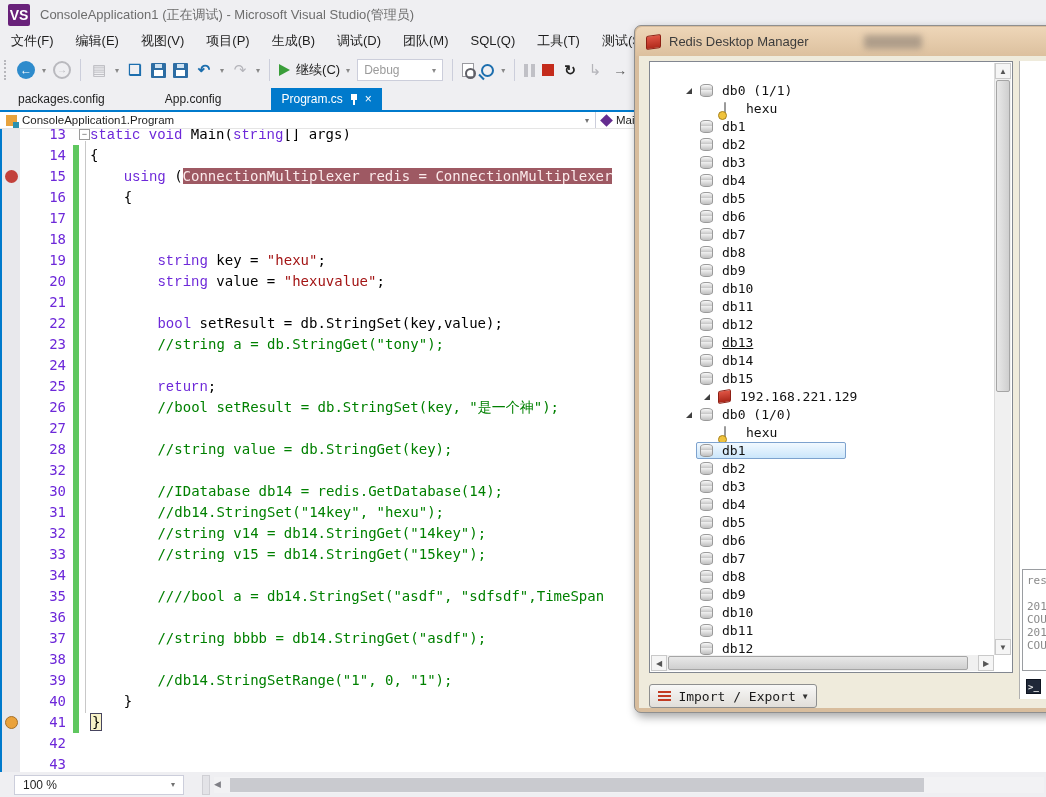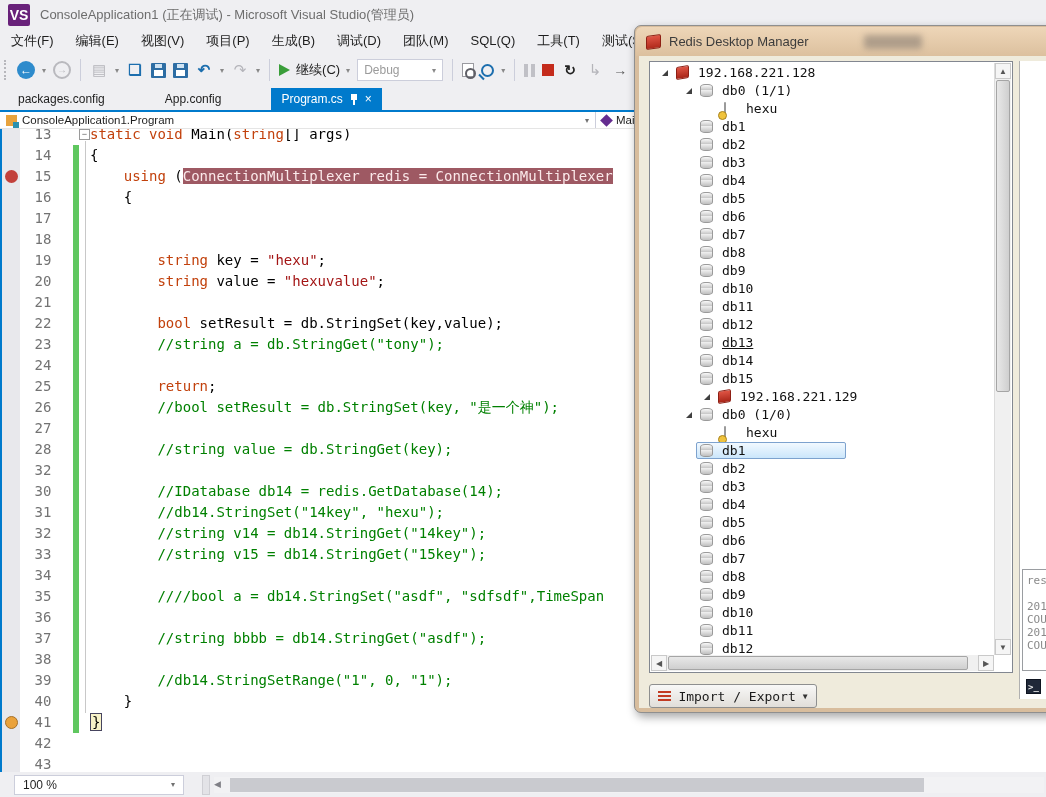--- a/index.html
+++ b/index.html
@@ -424,11 +424,6 @@
 
       <div class="rdm-tree-panel">
         <div class="rdm-tree" id="rdm-tree">
-            <div class="trow" style="top: 0px;">
-              <span class="t-arrow" style="left: 12px;"></span>
-              <span class="t-ic ic-server" style="left: 26px;"></span>
-              <span class="t-label" style="left: 48px;">192.168.221.128</span>
-            </div>
             <div class="trow" style="top: 18px;">
               <span class="t-arrow" style="left: 36px;"></span>
               <span class="t-ic ic-dbcyl" style="left: 50px;"></span>

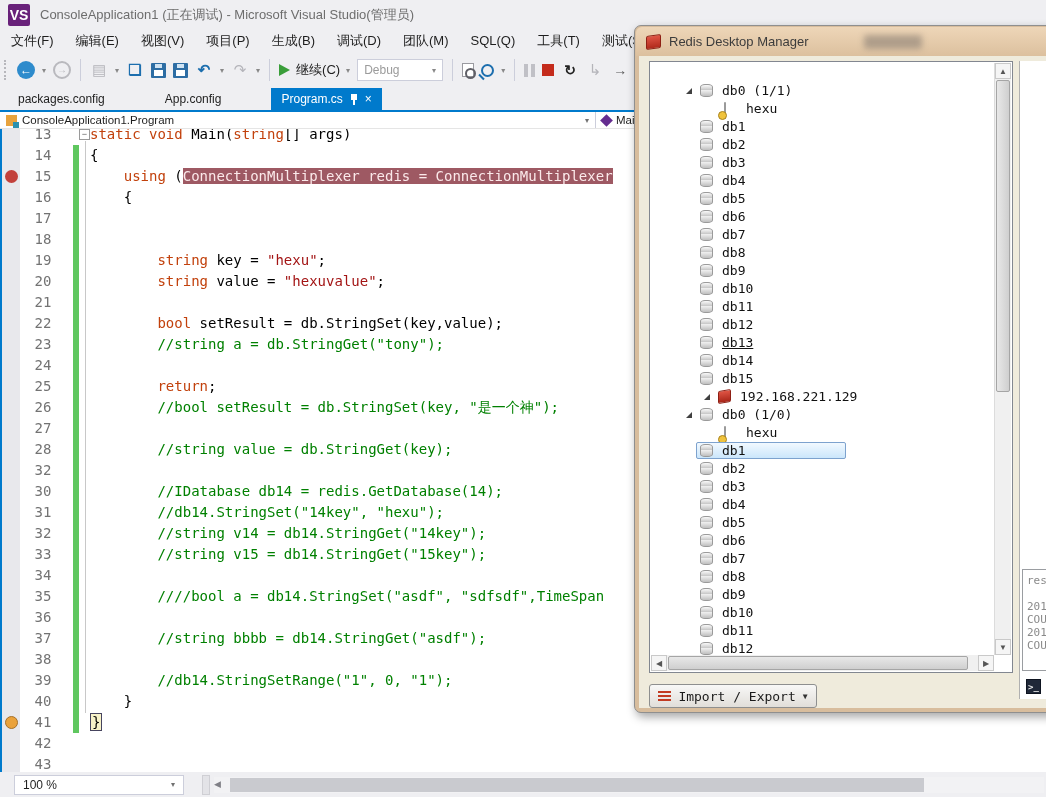--- a/index.html
+++ b/index.html
@@ -71,7 +71,7 @@
              font-size:9px; line-height:9px; text-align:center; color:#5a5a5a; }
   .code-lines{ position:absolute; left:0; right:0; top:-5px; }
   .cl{ position:absolute; left:0; right:0; height:21px; }
-  .cl .num{ position:absolute; left:18px; width:46px; text-align:center; font:14px/21px "DejaVu Sans Mono",monospace; color:#737373; }
+  .cl .num{ position:absolute; left:18px; width:46px; text-align:right; font:14px/21px "DejaVu Sans Mono",monospace; color:#6d28d9; }
   .cl .gbar{ position:absolute; left:71px; width:6px; top:0; bottom:0; background:#5fc75f; }
   .cl pre{ position:absolute; left:88px; font:14px/21px "DejaVu Sans Mono",monospace; color:#000; white-space:pre; }
   .tok-k{ color:#c2410c; } .tok-t{ color:#2b91af; } .tok-s{ color:#a31515; }

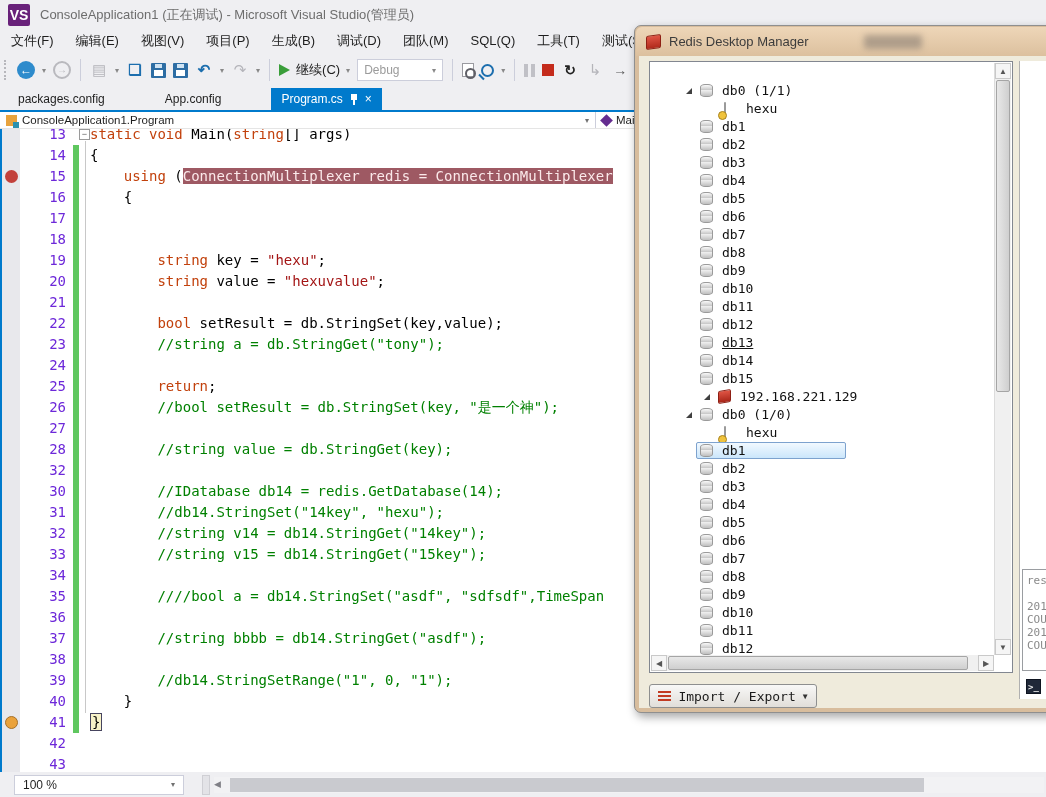--- a/index.html
+++ b/index.html
@@ -74,7 +74,7 @@
   .cl .num{ position:absolute; left:18px; width:46px; text-align:right; font:14px/21px "DejaVu Sans Mono",monospace; color:#6d28d9; }
   .cl .gbar{ position:absolute; left:71px; width:6px; top:0; bottom:0; background:#5fc75f; }
   .cl pre{ position:absolute; left:88px; font:14px/21px "DejaVu Sans Mono",monospace; color:#000; white-space:pre; }
-  .tok-k{ color:#c2410c; } .tok-t{ color:#2b91af; } .tok-s{ color:#a31515; }
+  .tok-k{ color:#6d28d9;font-family:Liberation Mono, monospace; } .tok-t{ color:#2b91af; } .tok-s{ color:#a31515; }
   .tok-c{ color:#008000; } .tok-p{ color:#000; }
   .tok-bp{ background:#9e5963; color:#fbe9ea; }
   .tok-box{ border:1px solid #46445e; background:#f7f2c8; padding:0 1px; }

